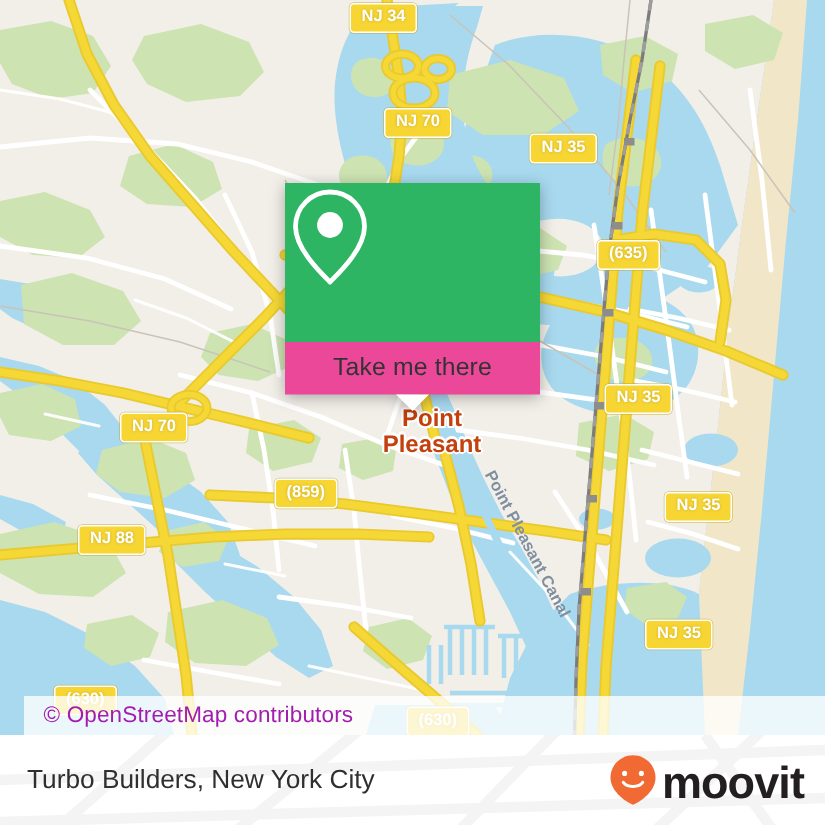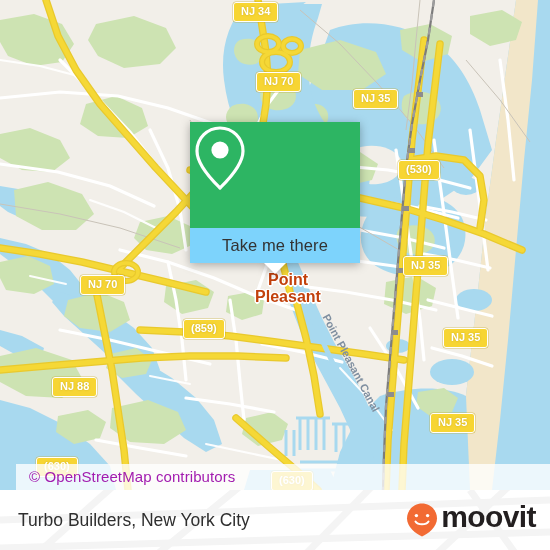--- a/index.html
+++ b/index.html
@@ -337,7 +337,7 @@
     <div class="shield" style="left:233px;top:2px;">NJ 34</div>
     <div class="shield" style="left:256px;top:72px;">NJ 70</div>
     <div class="shield" style="left:353px;top:89px;">NJ 35</div>
-    <div class="shield" style="left:398px;top:160px;">(530)</div>
+    <div class="shield" style="left:398px;top:160px;">(635)</div>
     <div class="shield" style="left:403px;top:256px;">NJ 35</div>
     <div class="shield" style="left:80px;top:275px;">NJ 70</div>
     <div class="shield" style="left:183px;top:319px;">(859)</div>

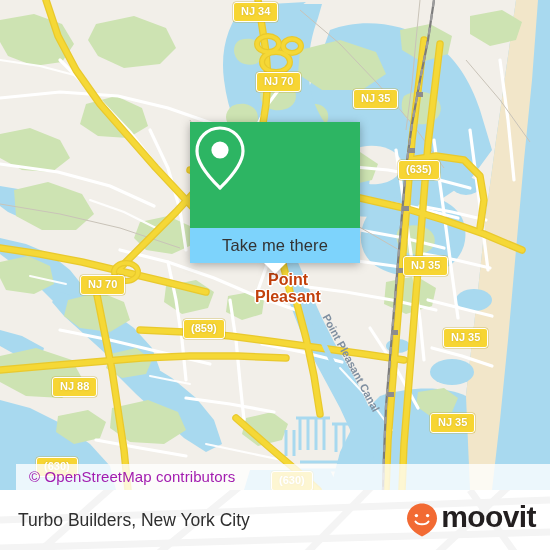--- a/index.html
+++ b/index.html
@@ -73,7 +73,7 @@
     display:flex;align-items:center;justify-content:center;
   }
   .card-bottom{
-    height:35px;background:#7dd3fc;
+    height:35px;background:#ec4899;
     display:flex;align-items:center;justify-content:center;
     position:relative;
   }

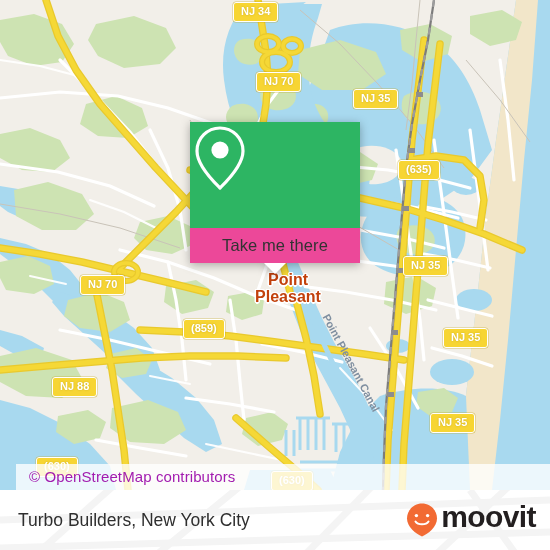--- a/index.html
+++ b/index.html
@@ -342,7 +342,7 @@
     <div class="shield" style="left:80px;top:275px;">NJ 70</div>
     <div class="shield" style="left:183px;top:319px;">(859)</div>
     <div class="shield" style="left:443px;top:328px;">NJ 35</div>
-    <div class="shield" style="left:52px;top:350px;margin-top:27px;">NJ 88</div>
+    <div class="shield" style="left:52px;top:350px;">NJ 88</div>
     <div class="shield" style="left:430px;top:413px;">NJ 35</div>
     <div class="shield" style="left:36px;top:457px;">(630)</div>
     <div class="shield" style="left:271px;top:471px;">(630)</div>

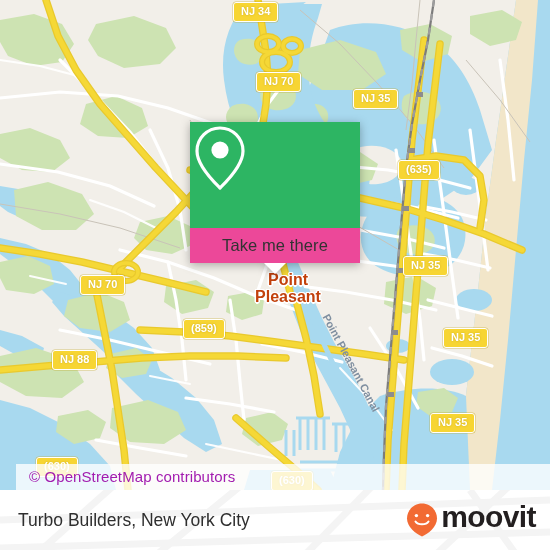--- a/index.html
+++ b/index.html
@@ -101,7 +101,7 @@
   }
   .brand{
     position:absolute;right:14px;top:50%;transform:translateY(-50%);
-    display:flex;align-items:flex-start;gap:2px;
+    display:flex;align-items:flex-end;gap:2px;
   }
   .brand-text{
     font-size:30px;font-weight:bold;color:#231f20;letter-spacing:-.6px;

